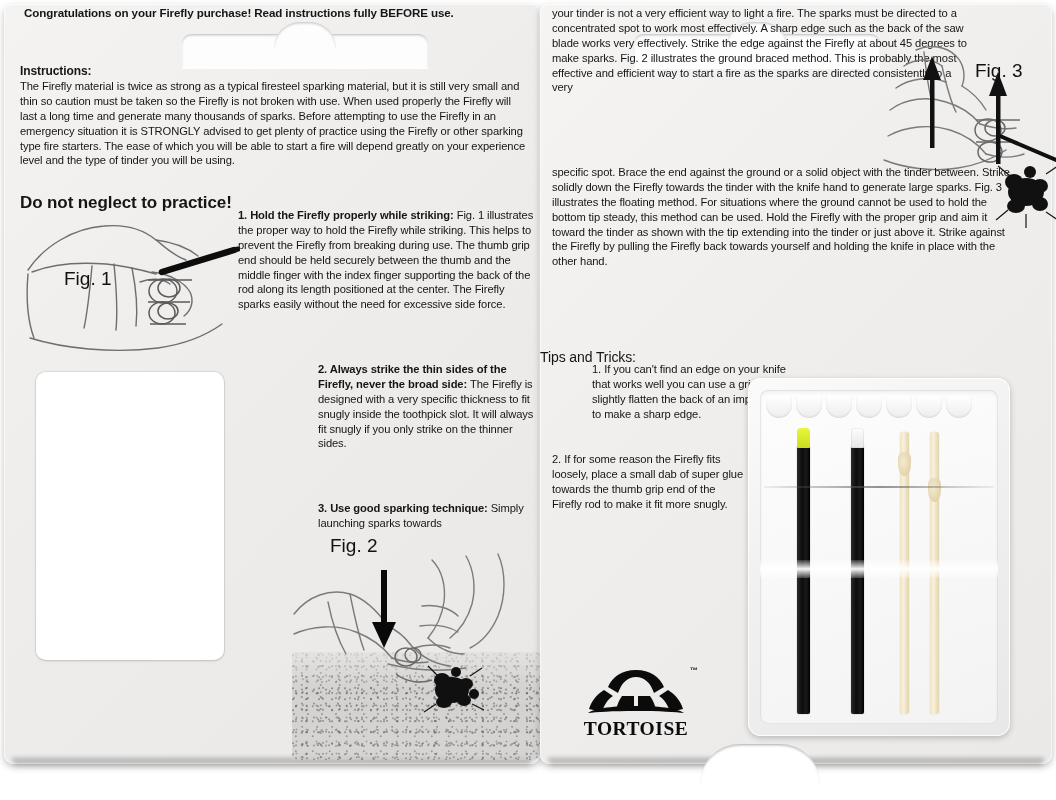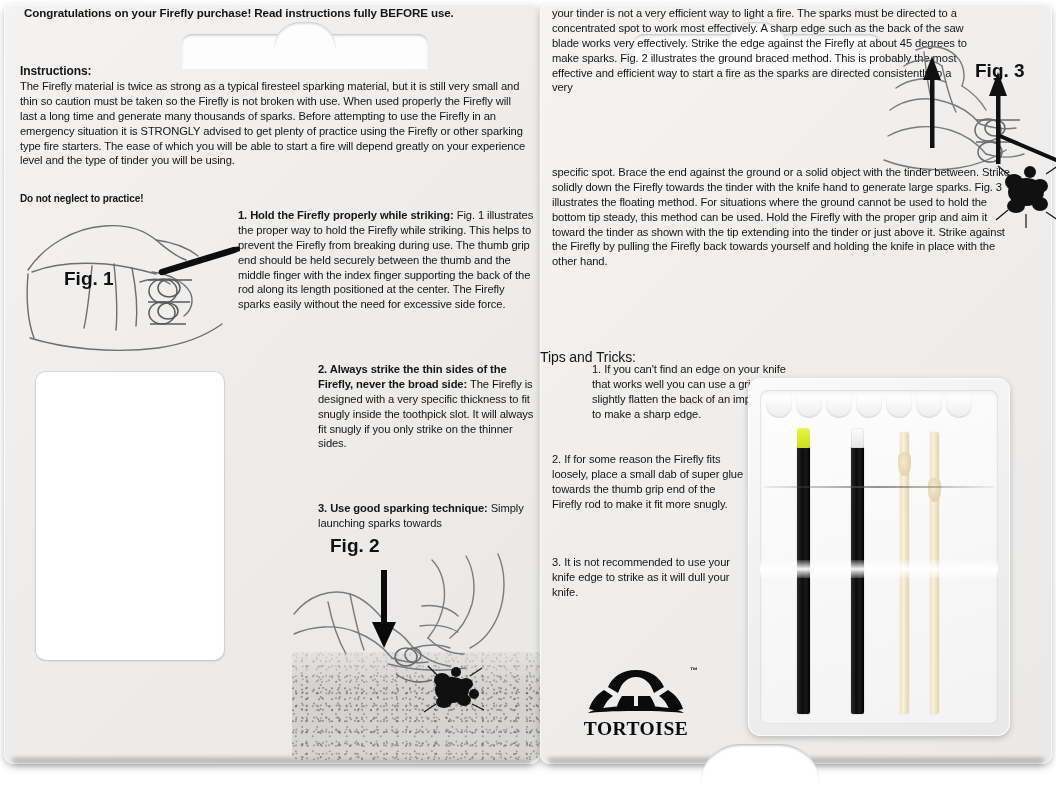--- a/index.html
+++ b/index.html
@@ -56,7 +56,7 @@
   .txt{position:absolute;color:#151515;line-height:1.33;letter-spacing:-0.1px;}
   .b{font-weight:bold;}
   .body{font-size:11.2px;}
-  .figlabel{position:absolute;font-weight:bold;font-size:19px;color:#111;}
+  .figlabel{position:absolute;font-weight:normal;font-size:19px;color:#111;}
 
   #headline{left:24px;top:5px;width:510px;font-weight:bold;font-size:11.6px;}
   #instr-label{left:20px;top:64px;font-weight:bold;font-size:12px;}

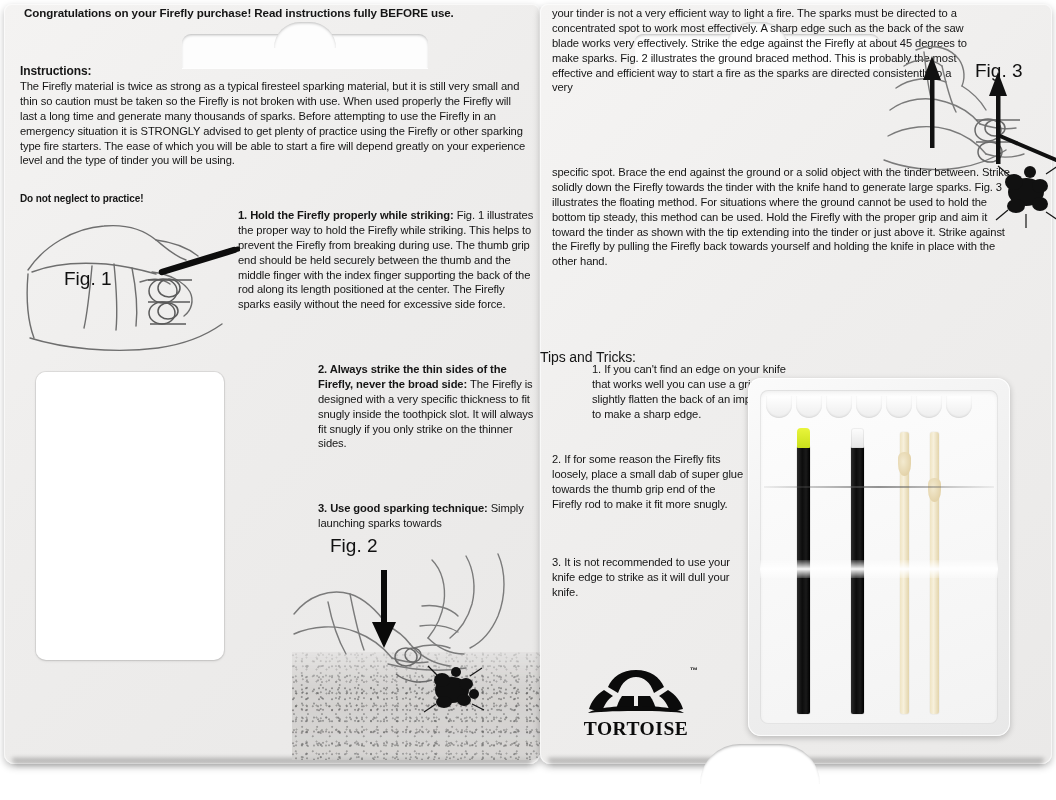--- a/index.html
+++ b/index.html
@@ -61,7 +61,7 @@
   #headline{left:24px;top:5px;width:510px;font-weight:bold;font-size:11.6px;}
   #instr-label{left:20px;top:64px;font-weight:bold;font-size:12px;}
   #instr-body{left:20px;top:79px;width:510px;}
-  #practice-line{left:20px;top:192px;font-weight:bold;font-size:10px;}
+  #practice-line{left:20px;top:192px;font-weight:bold;font-size:17px;}
 
   #sec1{left:238px;top:208px;width:300px;}
   #sec2{left:318px;top:362px;width:222px;}

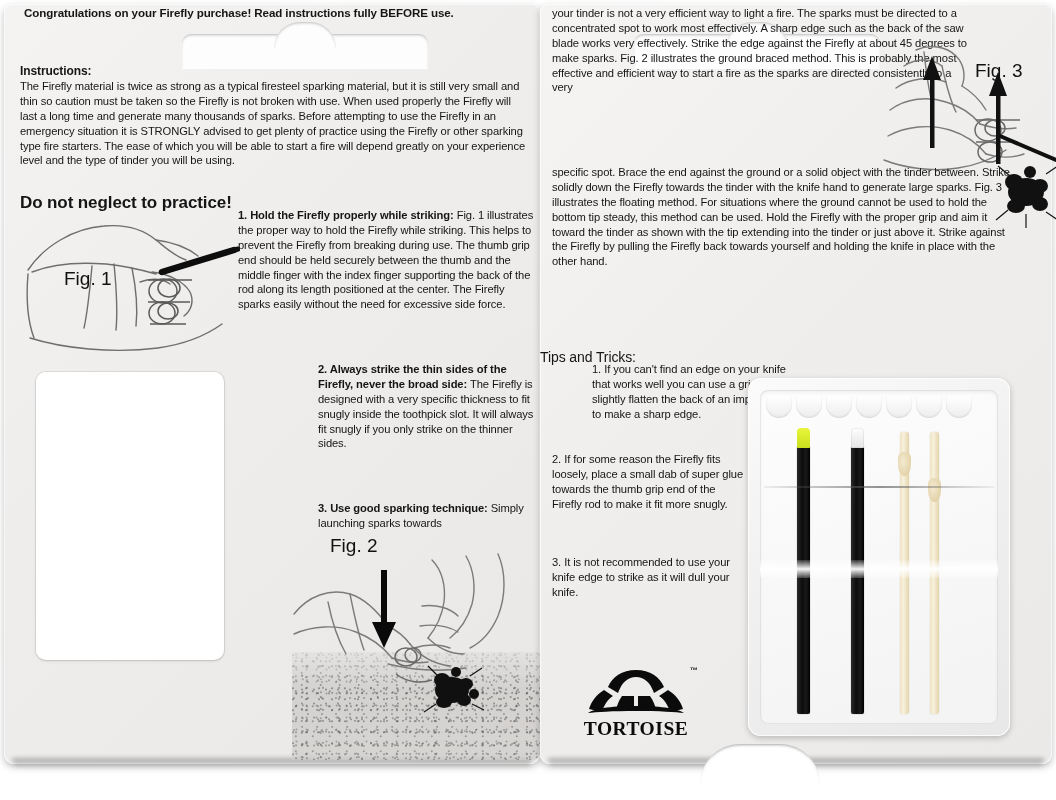--- a/index.html
+++ b/index.html
@@ -367,7 +367,6 @@
   <div class="txt" id="tips-head">Tips and Tricks:</div>
   <div class="txt body indent-narrow" id="tip1">1. If you can't find an edge on your knife that works well you can use a grinder to slightly flatten the back of an implement to make a sharp edge.</div>
   <div class="txt body indent-narrow" id="tip2">2. If for some reason the Firefly fits loosely, place a small dab of super glue towards the thumb grip end of the Firefly rod to make it fit more snugly.</div>
-  <div class="txt body indent-narrow" id="tip3">3. It is not recommended to use your knife edge to strike as it will dull your knife.</div>
 
   <div id="logo">
     <svg width="116" height="50" viewBox="0 0 116 50">

